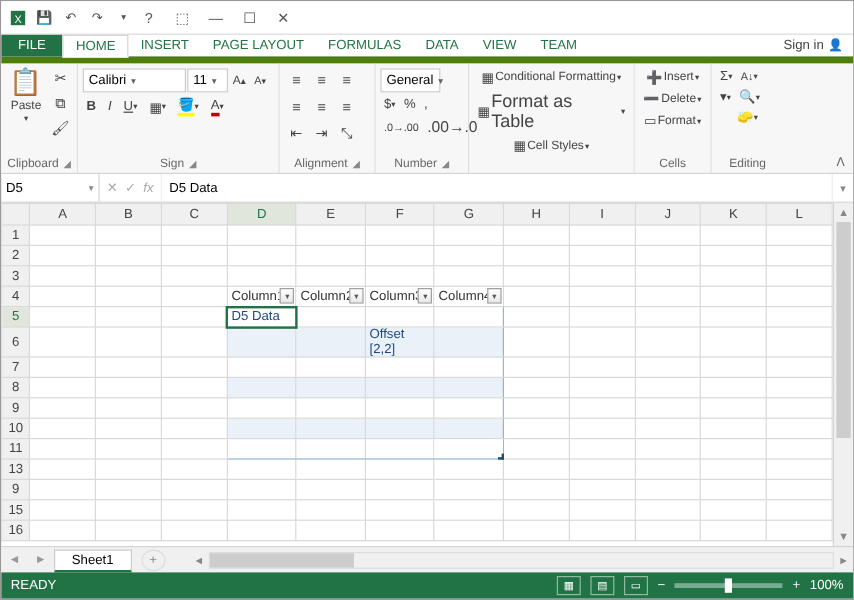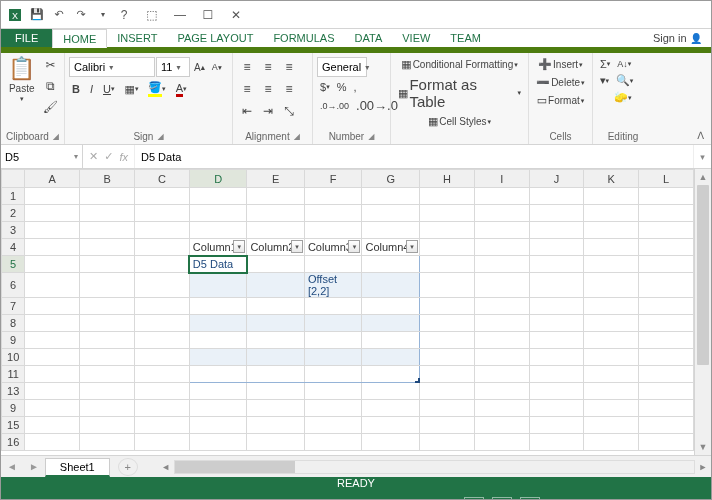--- a/index.html
+++ b/index.html
@@ -77,7 +77,7 @@
 .hscroll-area .thumb { position: absolute; left: 0; top: 0; bottom: 0; width: 120px; background: #cdcdcd; }
 
 
-.status { height: 22px; background: #217346; color: #fff; display: flex; align-items: center; font-size: 11px; padding: 0 8px; gap: 8px; flex-direction: column; }
+.status { height: 22px; background: #217346; color: #fff; display: flex; align-items: center; font-size: 11px; padding: 0 8px; gap: 8px; }
 .status .right { margin-left: auto; display: flex; align-items: center; gap: 8px; }
 .viewbtn { width: 20px; height: 16px; border: 1px solid rgba(255,255,255,0.5); display: flex; align-items: center; justify-content: center; font-size: 9px; }
 .zoom-slider { width: 90px; height: 4px; background: rgba(255,255,255,0.4); position: relative; }

